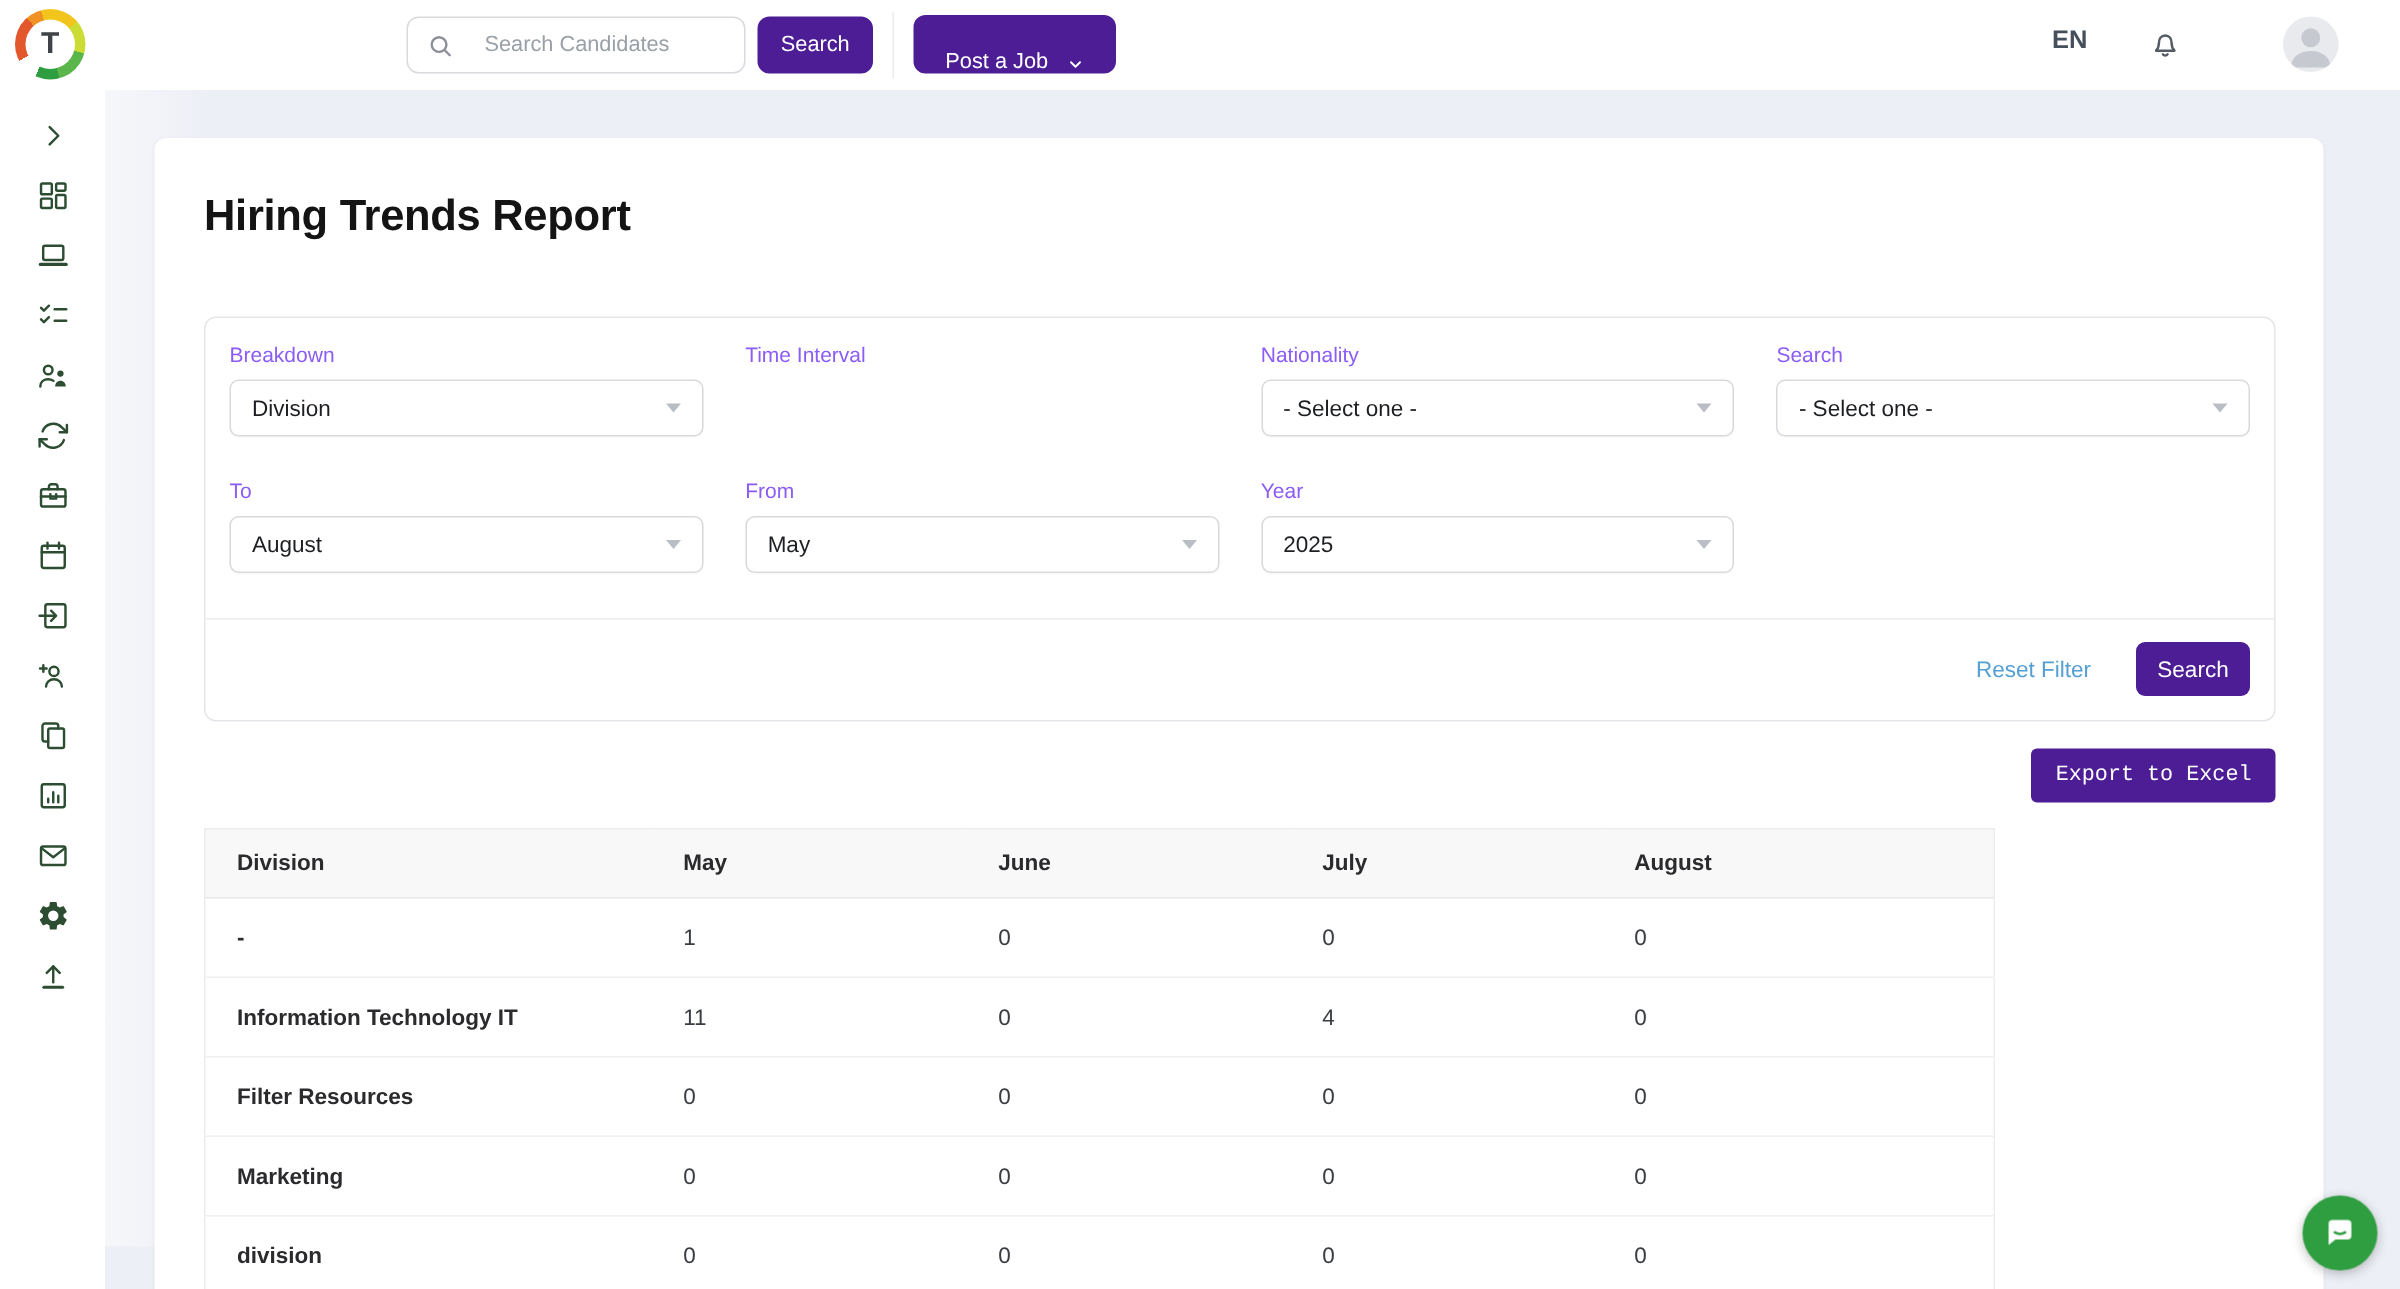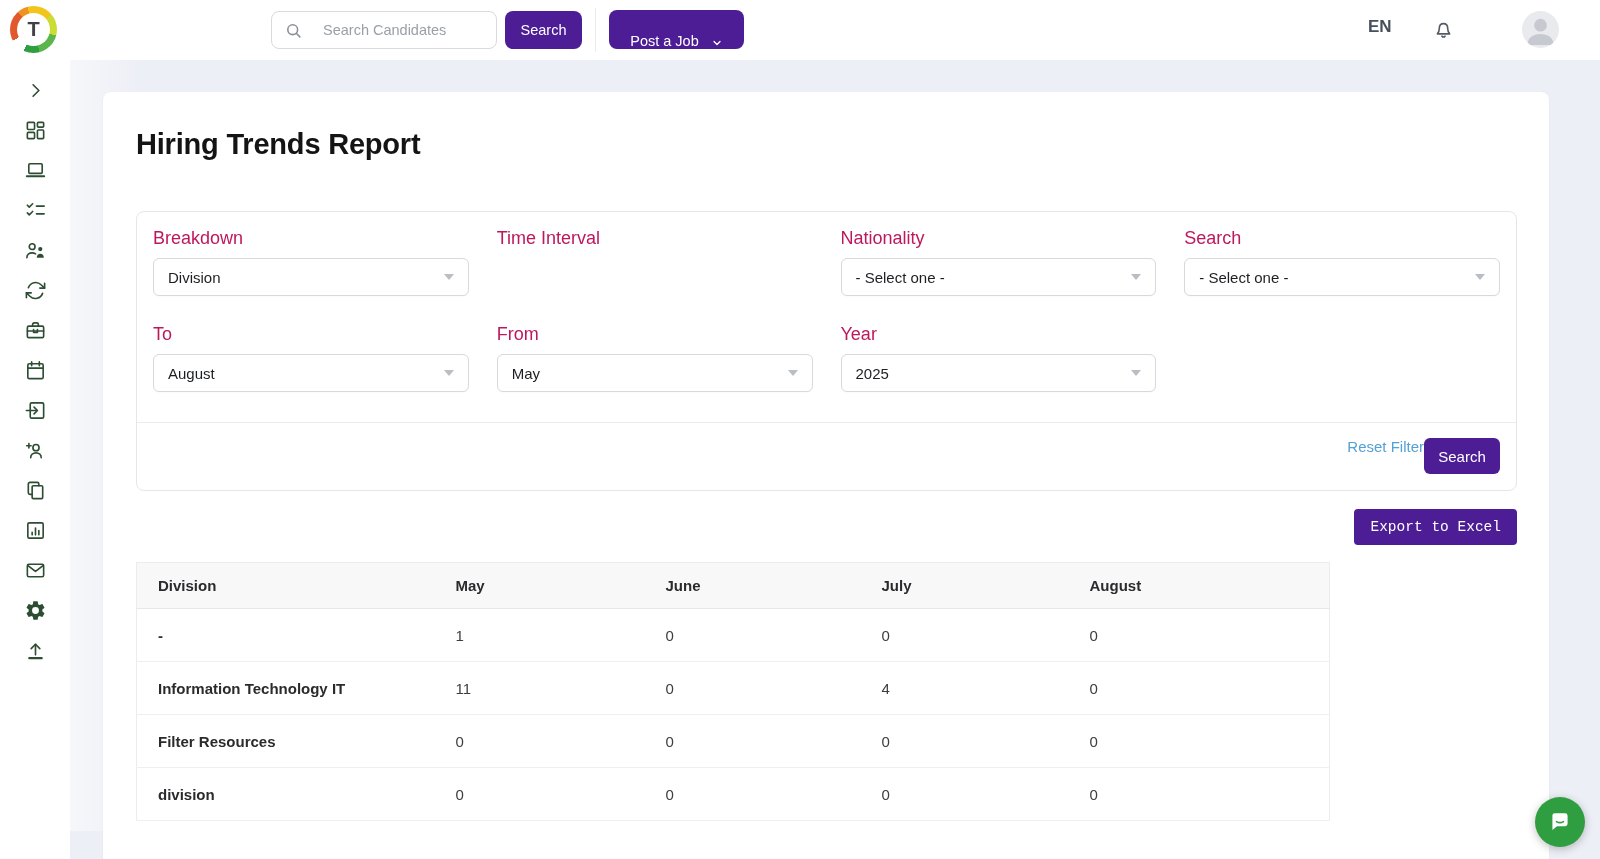--- a/index.html
+++ b/index.html
@@ -48,7 +48,7 @@
   
   .filter-box { margin-top:50px; border:1px solid #e5e6ea; border-radius:8px; padding:16px 16px 16px 16px; }
   .filter-grid { display:grid; grid-template-columns:repeat(4,1fr); column-gap:28px; row-gap:28px; }
-  .field label { display:block; font-size:18px; color:#be185d; margin-bottom:9px; }
+  .field label { display:block; font-size:14px; color:#8b5cf6; margin-bottom:9px; }
   .select { height:38px; border:1px solid #d8d9dd; border-radius:6px; background:#fff;
     display:flex; align-items:center; justify-content:space-between; padding:0 14px;
     font-size:15px; color:#1d1f22; cursor:pointer; box-shadow:0 1px 1px rgba(0,0,0,.02); }

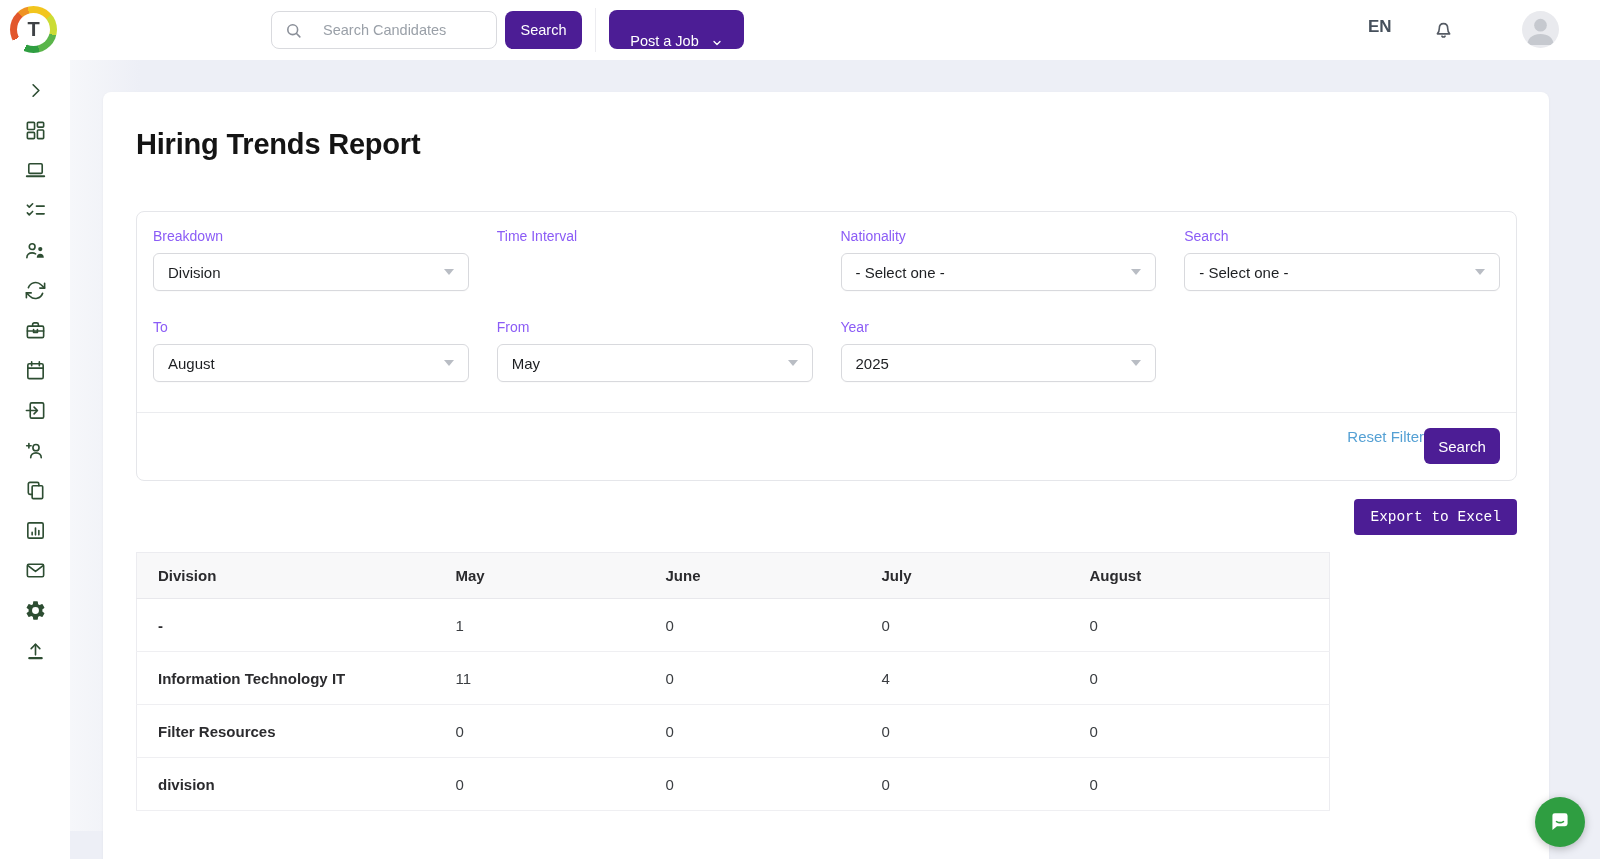--- a/index.html
+++ b/index.html
@@ -55,7 +55,7 @@
   .caret { width:0; height:0; border-left:5px solid transparent; border-right:5px solid transparent;
     border-top:6px solid #b9bdc4; flex:none; margin-left:8px; }
   .filter-divider { border:none; border-top:1px solid #ebecef; margin:30px -16px 0 -16px; }
-  .filter-footer { display:flex; justify-content:flex-end; align-items:flex-start; padding-top:15px; }
+  .filter-footer { display:flex; justify-content:flex-end; align-items:center; gap:30px; padding-top:15px; }
   .reset-link { font-size:15px; color:#54a0d4; cursor:pointer; text-decoration:none; }
   .filter-search-btn { width:76px; height:36px; border-radius:6px; font-size:15px; }
 

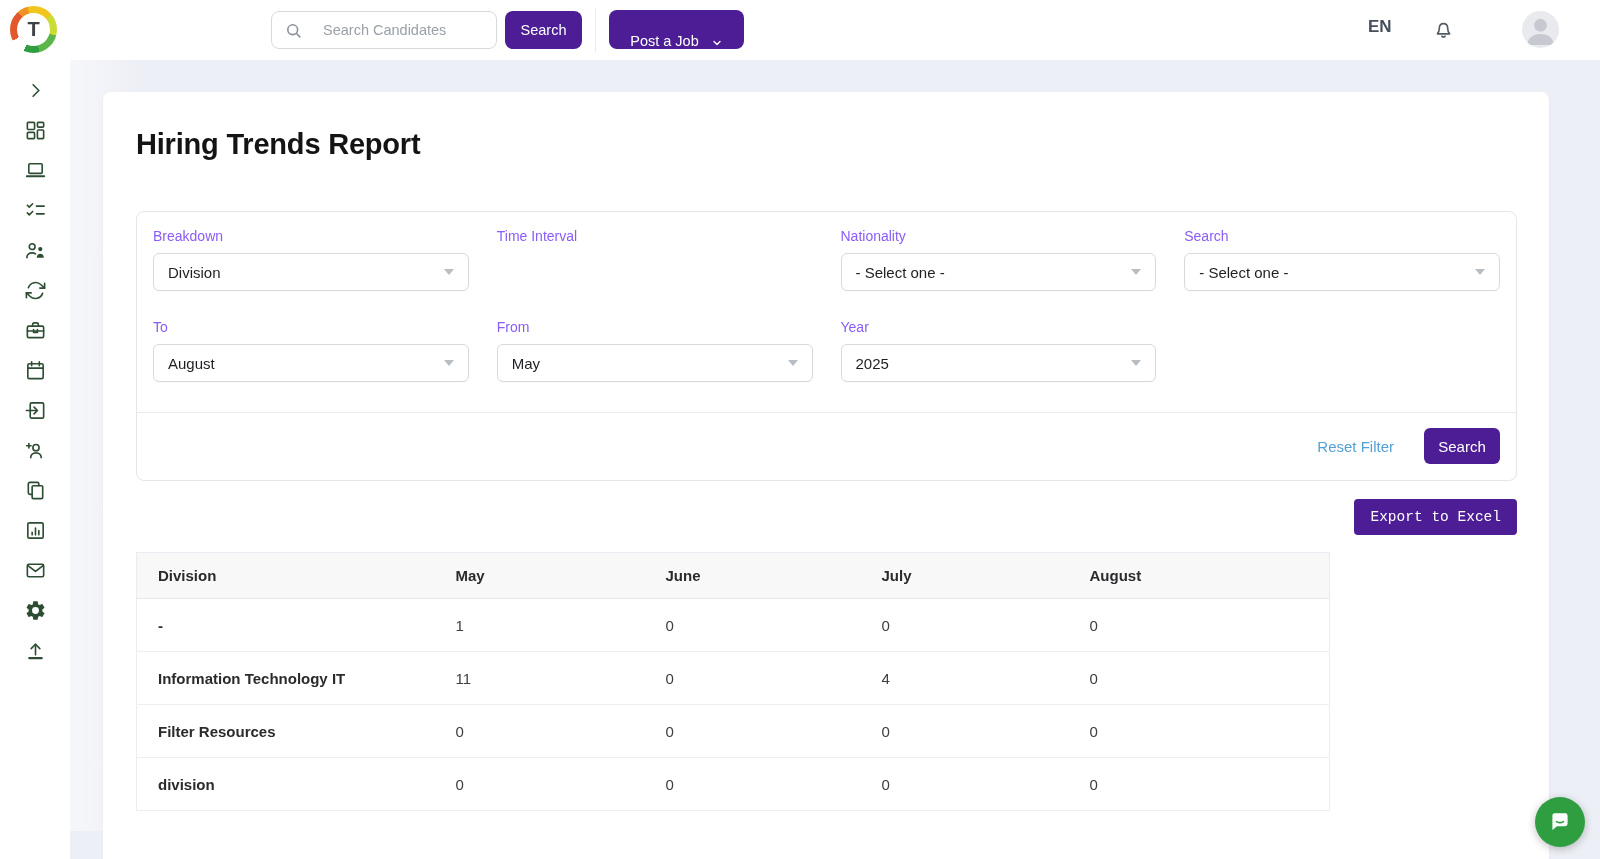--- a/index.html
+++ b/index.html
@@ -362,6 +362,13 @@
             <td>0</td>
           </tr>
           <tr>
+            <td>Marketing</td>
+            <td>0</td>
+            <td>0</td>
+            <td>0</td>
+            <td>0</td>
+          </tr>
+          <tr>
             <td>division</td>
             <td>0</td>
             <td>0</td>

